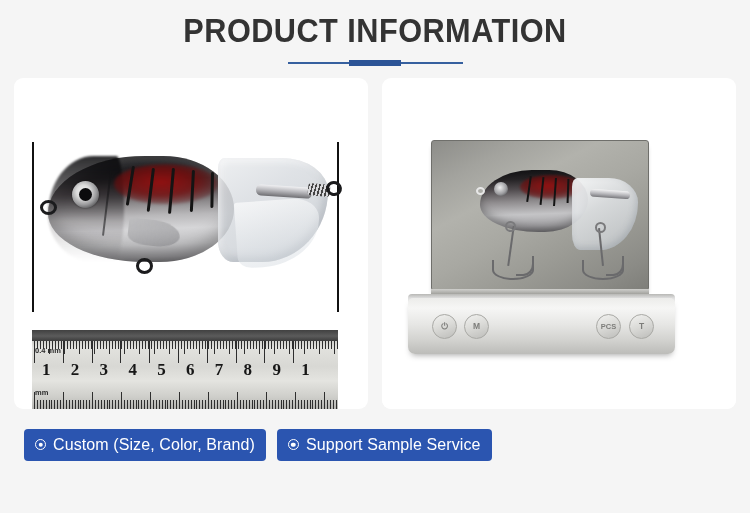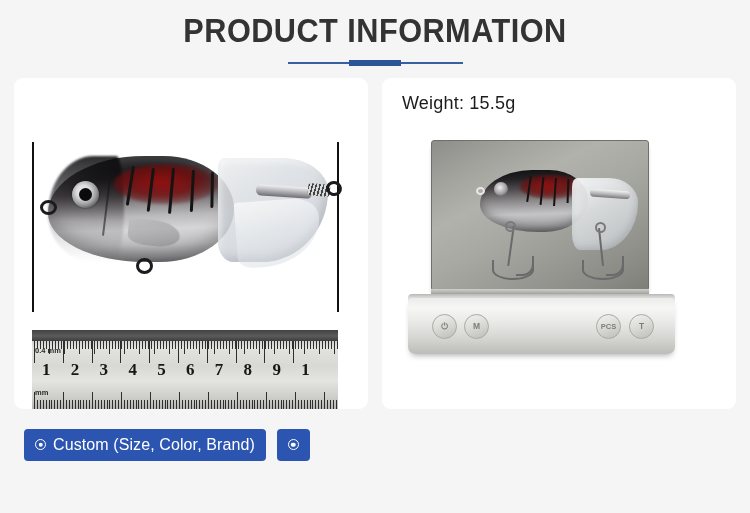--- a/index.html
+++ b/index.html
@@ -694,7 +694,6 @@
   </div>
 
   <div class="card">
-    <div class="card-title">Weight: 15.5g</div>
 
     <div class="card-media">
       <div class="scale-scene">

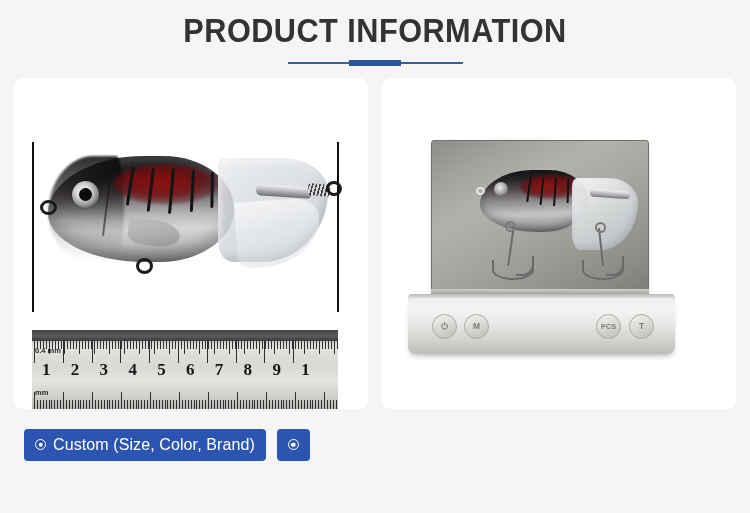--- a/index.html
+++ b/index.html
@@ -743,6 +743,7 @@
   </div>
   <div class="badge">
     <span class="radio-icon"></span>
+    <span>Support Sample Service</span>
   </div>
 </div>
 

